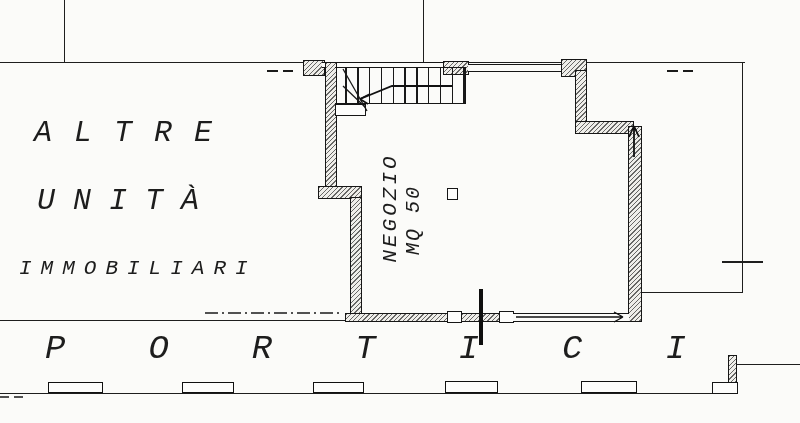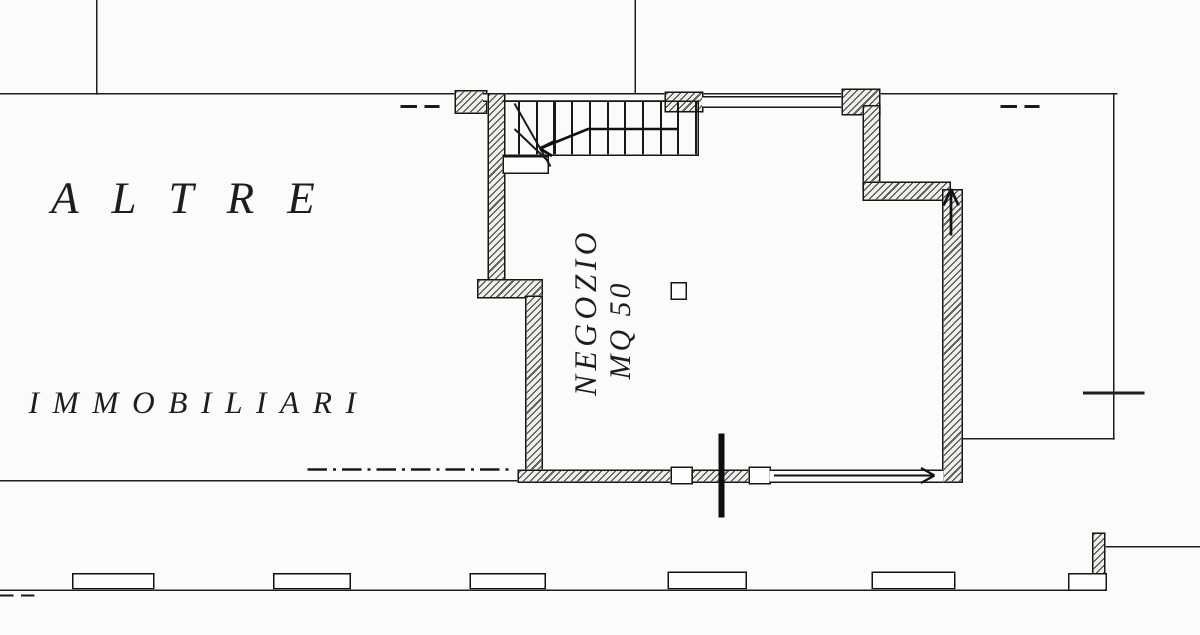--- a/index.html
+++ b/index.html
@@ -8,7 +8,7 @@
     width:800px;height:423px;
     background:#fbfbf9;
     overflow:hidden;
-    font-family:Liberation Serif, serif;
+    font-family:Liberation Mono, monospace;
   }
   
   .hl,.vl{position:absolute;background:#1e1e1e;}

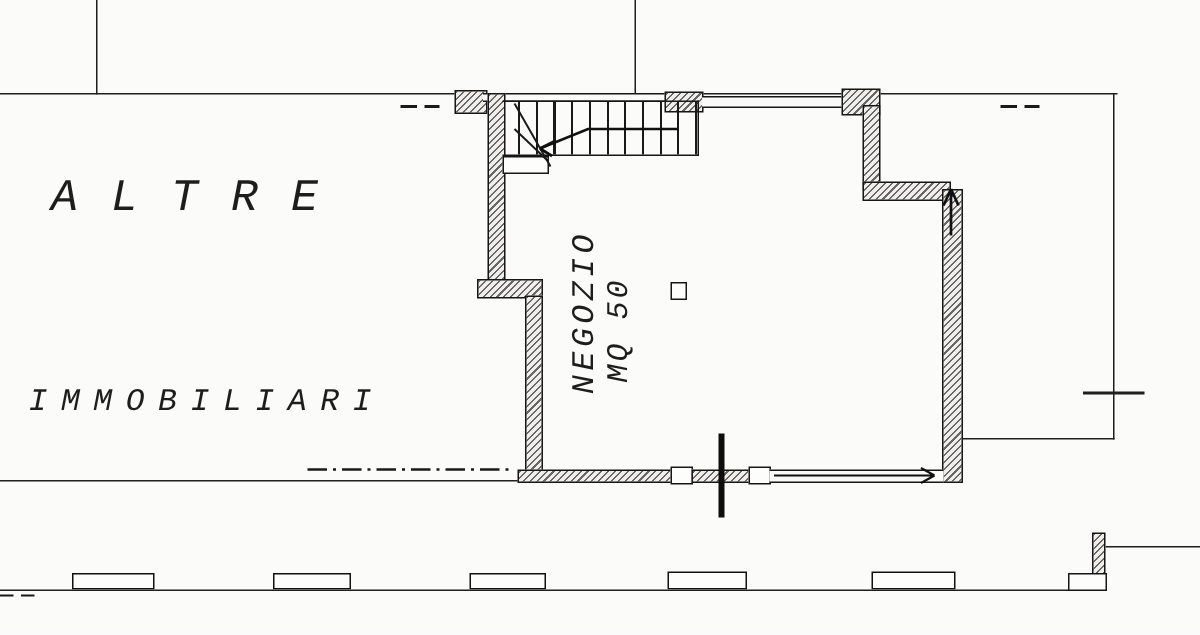--- a/index.html
+++ b/index.html
@@ -132,6 +132,7 @@
   </svg>
 
   <div class="hand t-altre">ALTRE</div>
+  <div class="hand t-unita">UNITÀ</div>
   <div class="hand t-immo">IMMOBILIARI</div>
   <div class="hand vtext t-negozio">NEGOZIO</div>
   <div class="hand vtext t-mq">MQ 50</div>

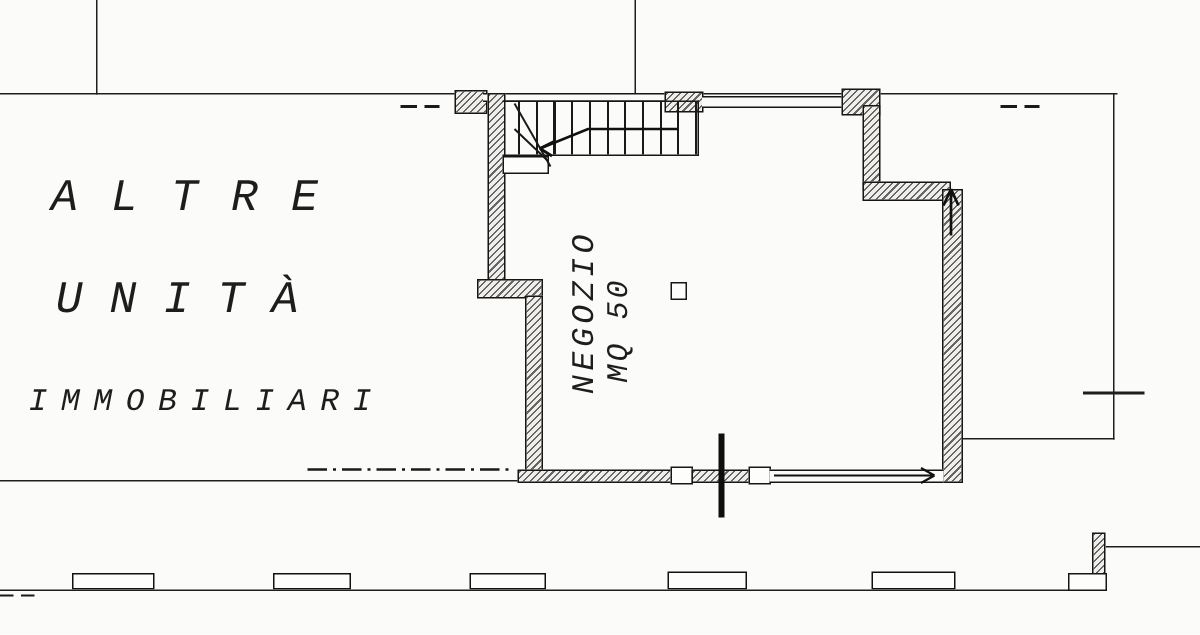--- a/index.html
+++ b/index.html
@@ -136,6 +136,7 @@
   <div class="hand t-immo">IMMOBILIARI</div>
   <div class="hand vtext t-negozio">NEGOZIO</div>
   <div class="hand vtext t-mq">MQ 50</div>
+  <div class="hand t-portici">PORTICI</div>
 
 </div>
 

